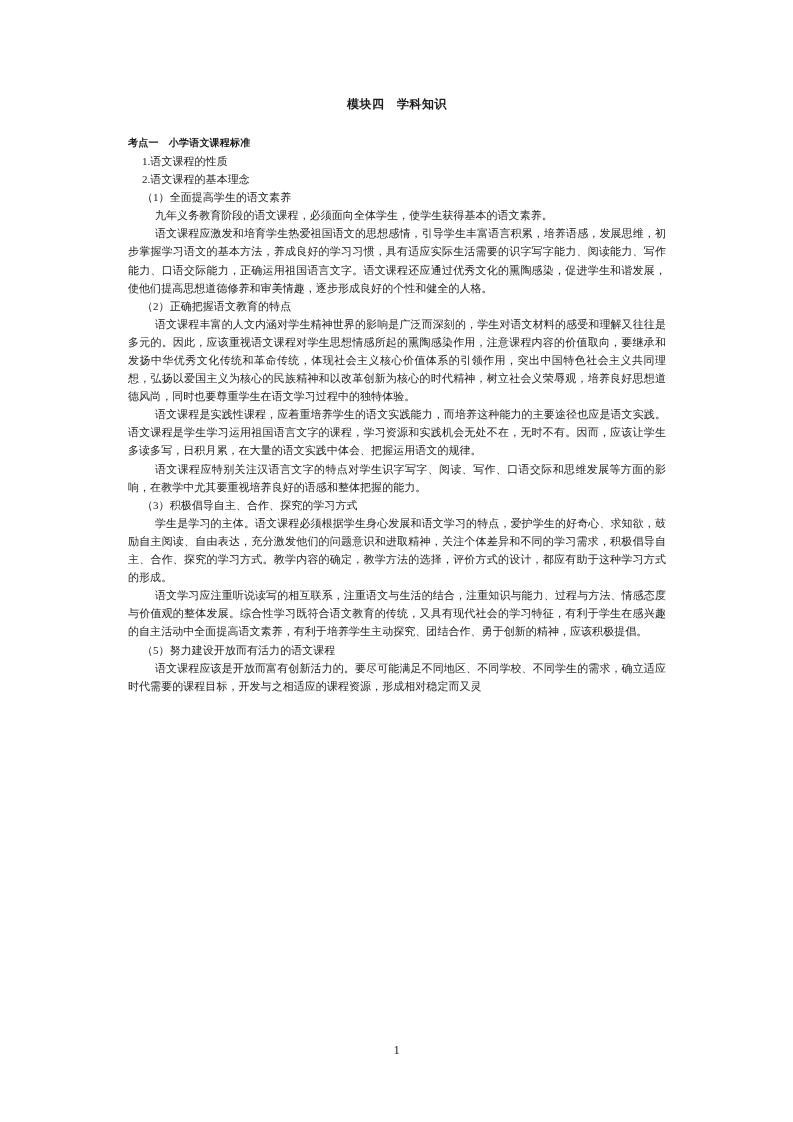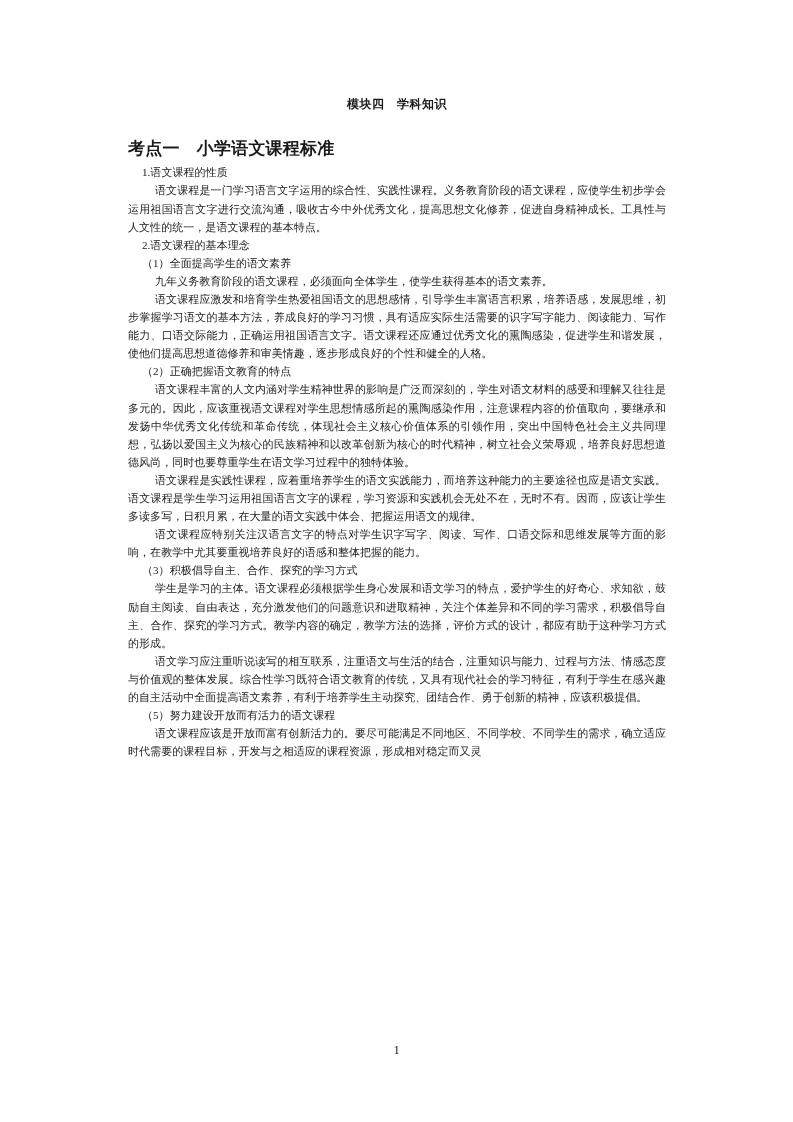--- a/index.html
+++ b/index.html
@@ -32,7 +32,7 @@
     line-height: 1.4;
   }
   .section-heading {
-    font-size: 17px;
+    font-size: 10px;
     font-weight: bold;
     margin: 0 0 1px 0;
     line-height: 1.62;

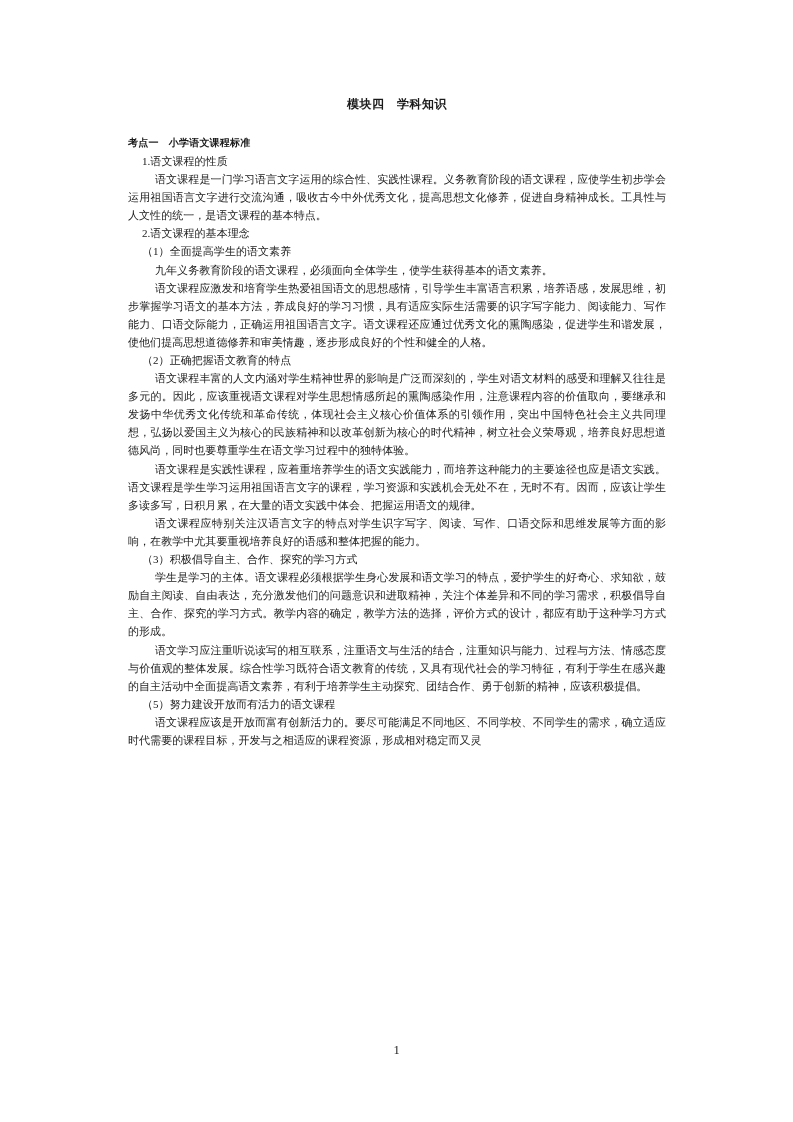--- a/index.html
+++ b/index.html
@@ -77,7 +77,6 @@
       <div class="section-heading">考点一　小学语文课程标准</div>
 
       <p class="para indent1">1.语文课程的性质</p>
-      <p class="para indent2">语文课程是一门学习语言文字运用的综合性、实践性课程。义务教育阶段的语文课程，应使学生初步学会运用祖国语言文字进行交流沟通，吸收古今中外优秀文化，提高思想文化修养，促进自身精神成长。工具性与人文性的统一，是语文课程的基本特点。</p>
       <p class="para indent1">2.语文课程的基本理念</p>
       <p class="para indent1">（1）全面提高学生的语文素养</p>
       <p class="para indent2">九年义务教育阶段的语文课程，必须面向全体学生，使学生获得基本的语文素养。</p>

